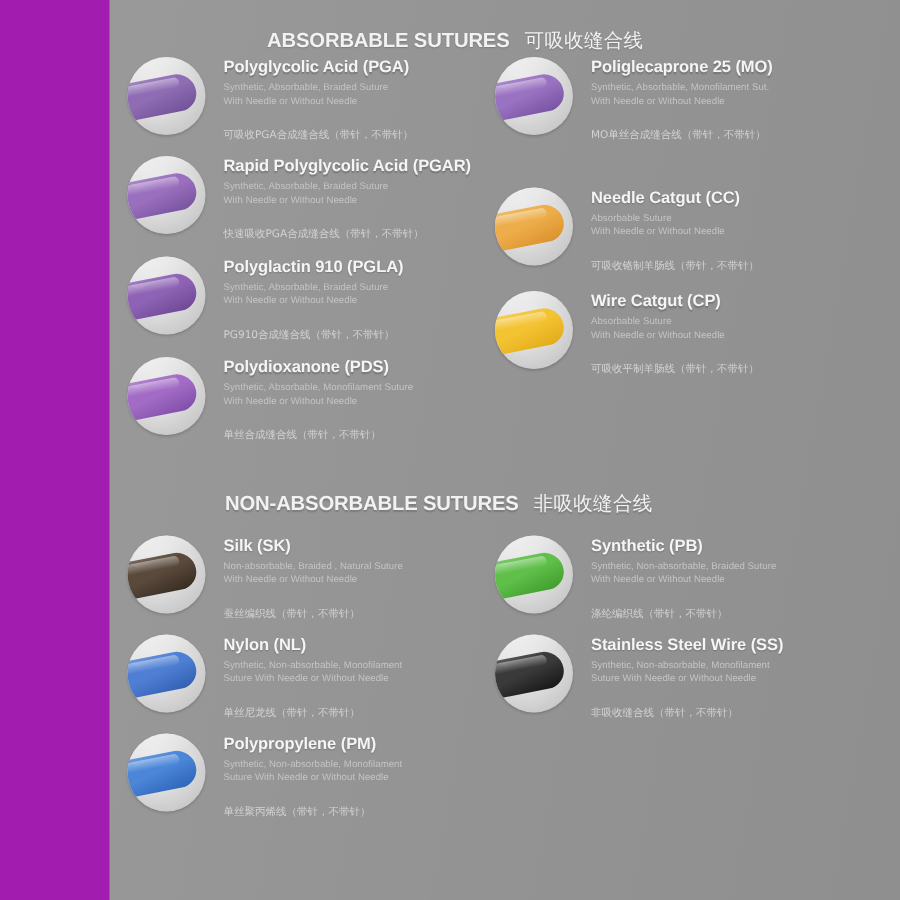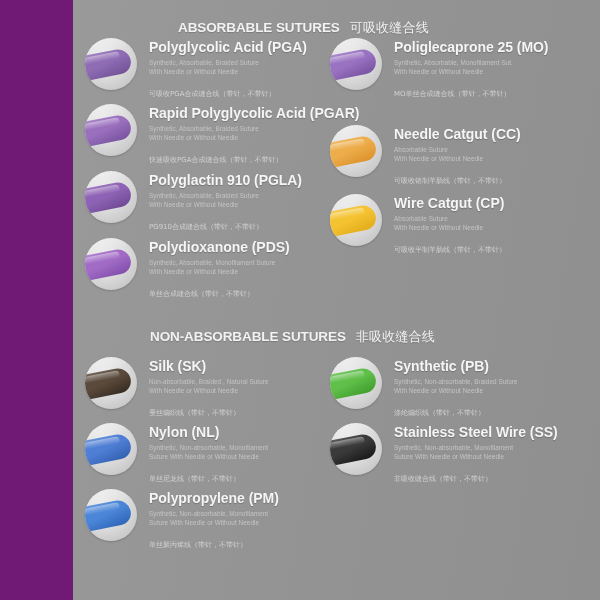--- a/index.html
+++ b/index.html
@@ -9,7 +9,7 @@
     font-family:"Liberation Sans","DejaVu Sans",sans-serif;
     -webkit-font-smoothing:antialiased;
   }
-  .page{position:relative;width:600px;height:600px;background:#701a75;}
+  .page{position:relative;width:600px;height:600px;background:#a21caf;}
   .gray-field{
     position:absolute;left:73px;top:0;width:527px;height:600px;
     background:#949494;

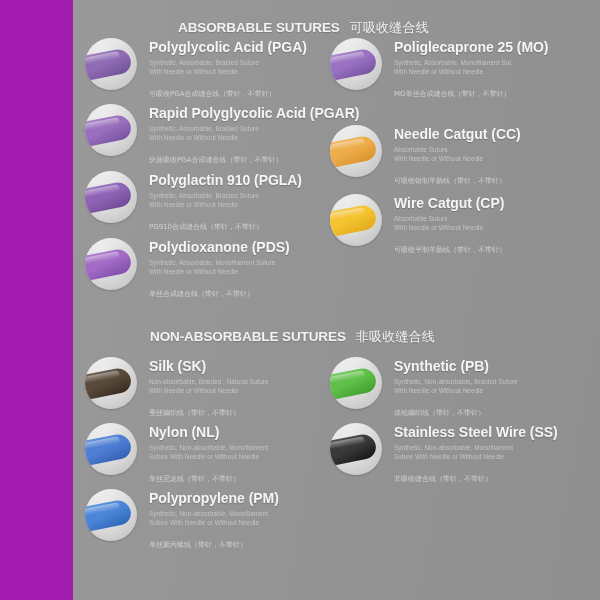--- a/index.html
+++ b/index.html
@@ -72,7 +72,7 @@
 
   .txt{position:absolute;left:64px;top:1px;}
   .name{
-    font-size:14px;font-weight:bold;color:#f5f5f5;
+    font-size:11px;font-weight:bold;color:#f5f5f5;
     letter-spacing:-.05px;white-space:nowrap;
     text-shadow:0 1px 1px rgba(0,0,0,.22);
   }

